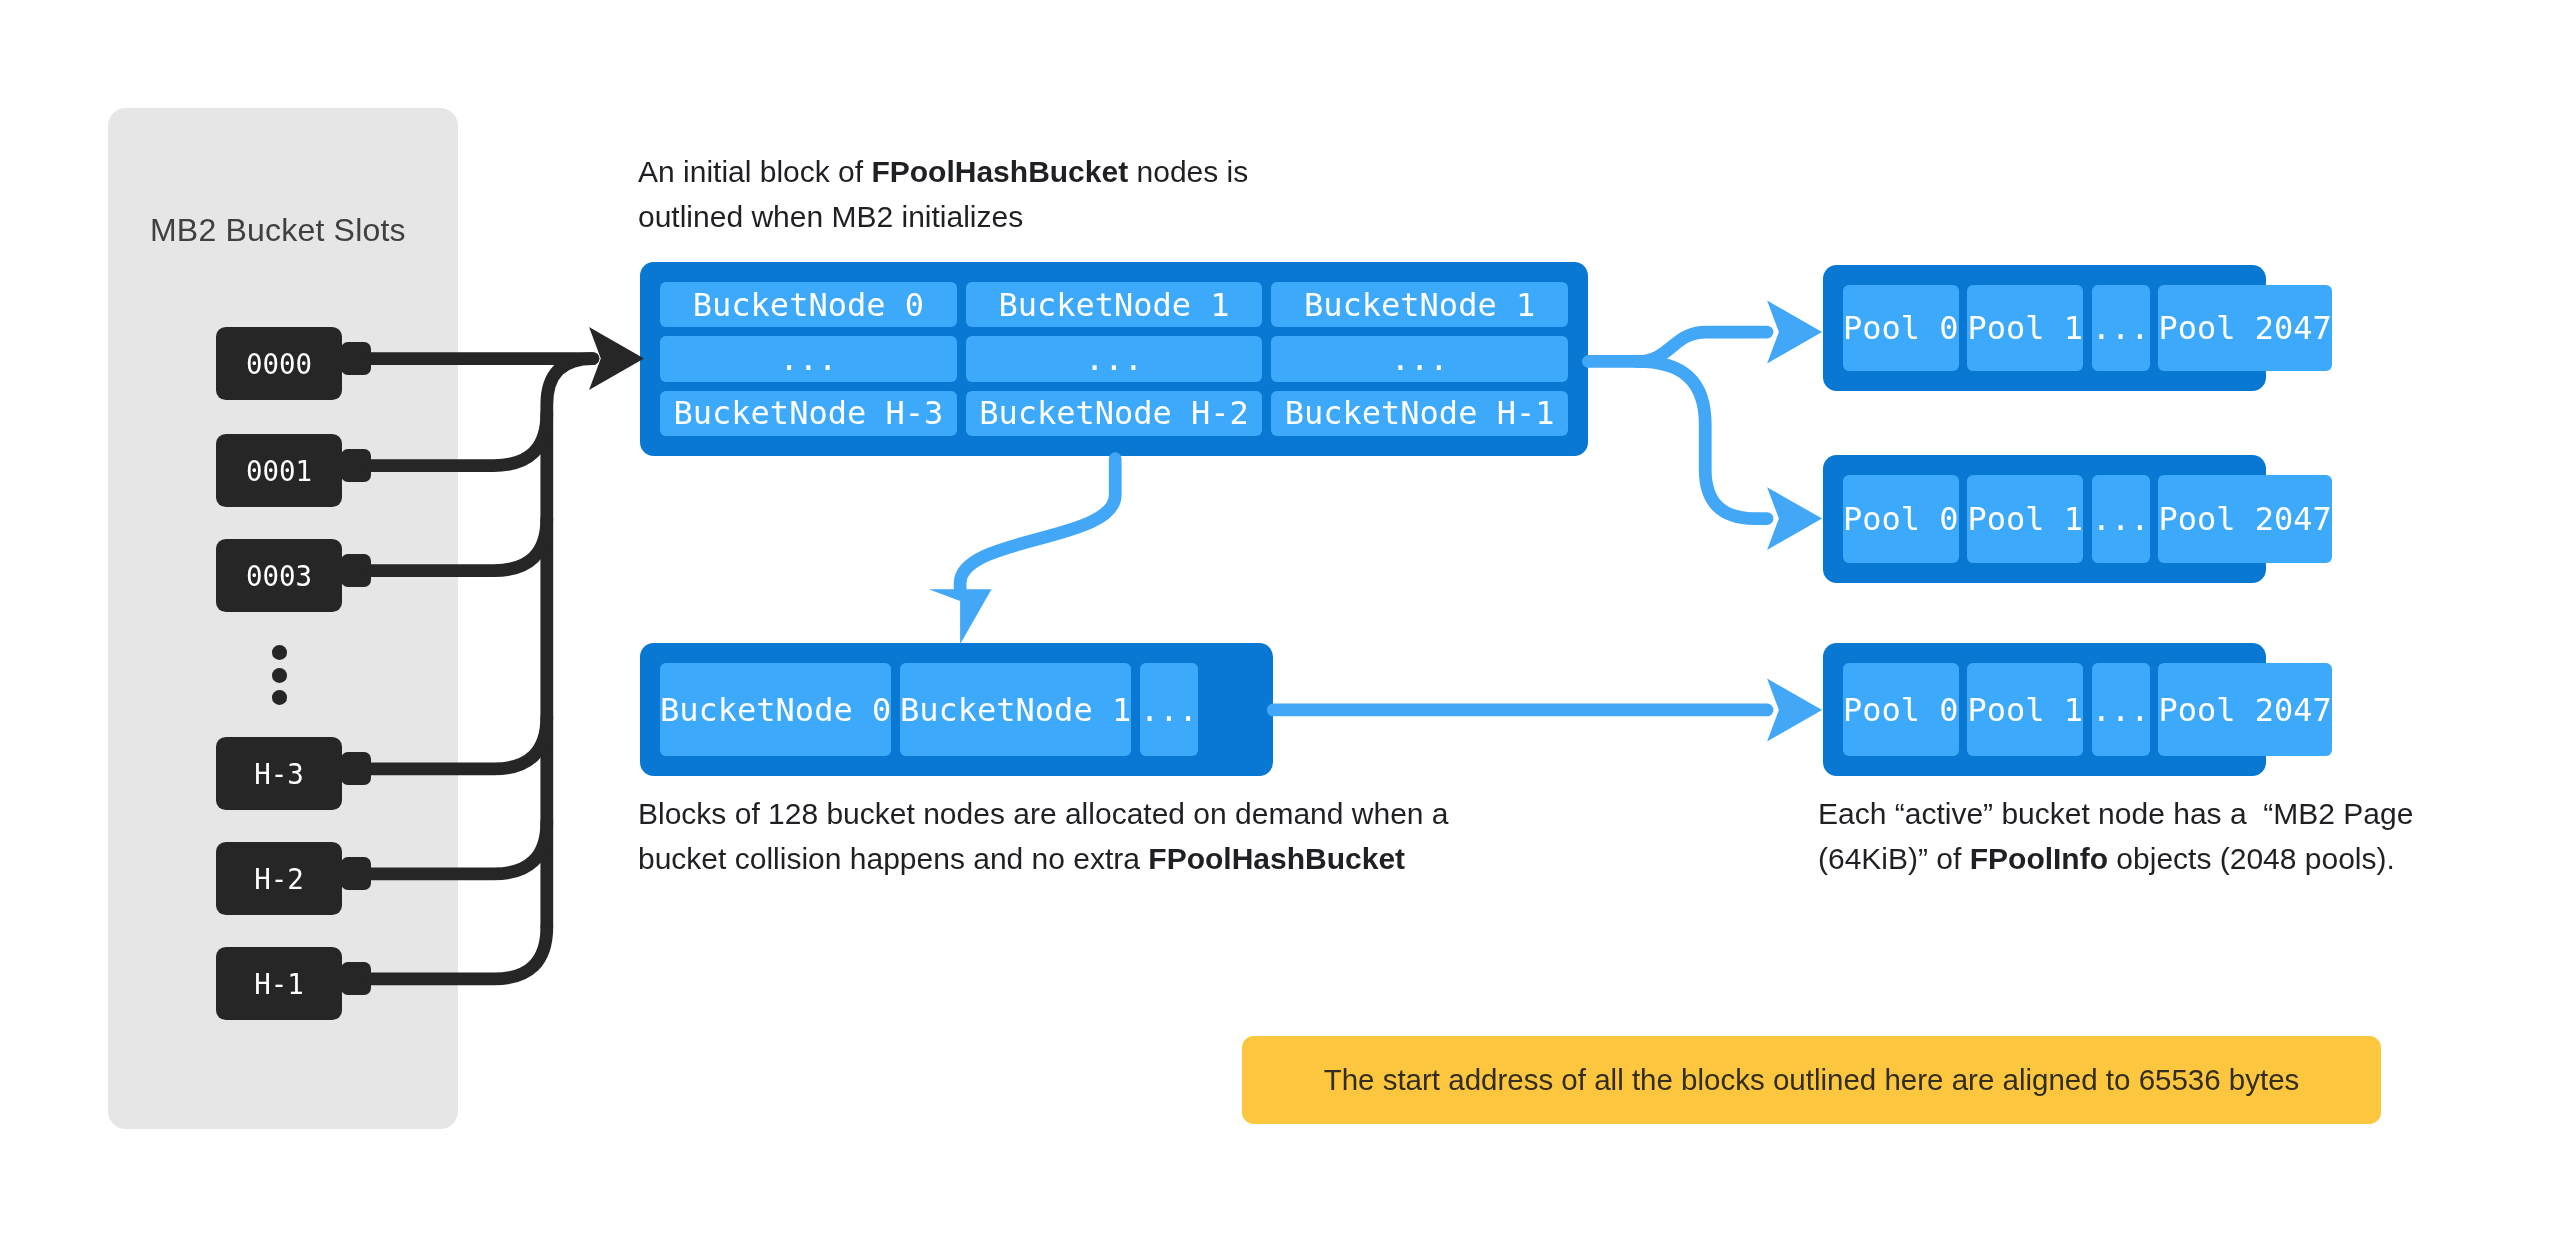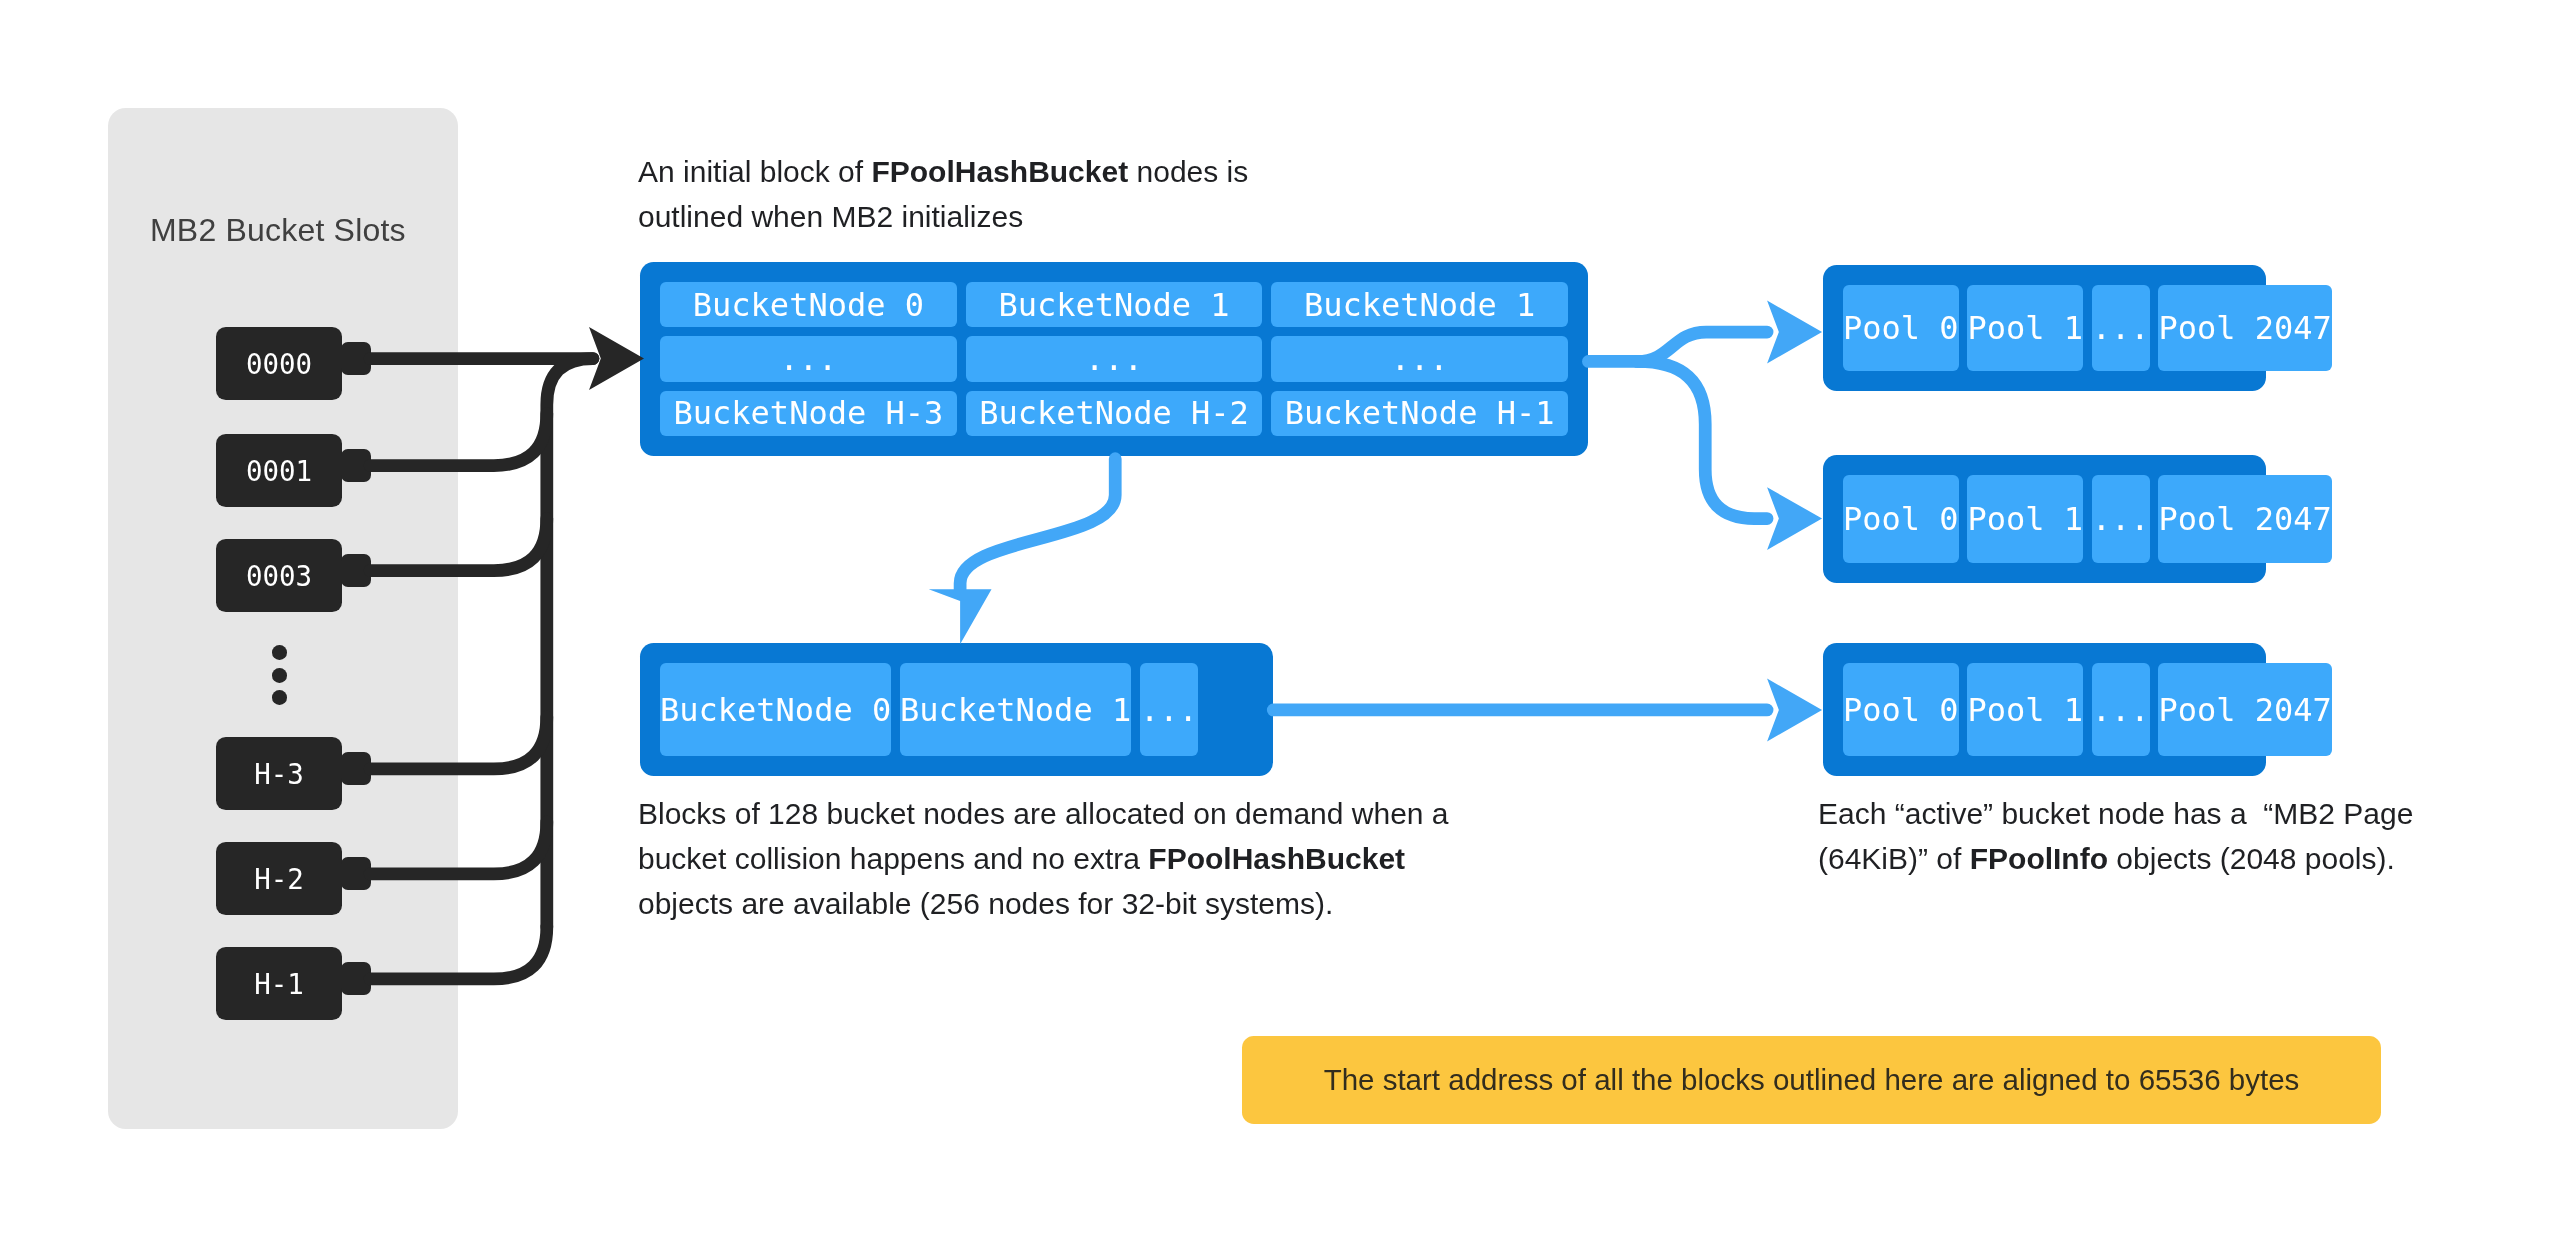--- a/index.html
+++ b/index.html
@@ -130,7 +130,6 @@
   <div class="caption" style="left:638px;top:791px">
       <div class="cap-line"><span>Blocks of 128 bucket nodes are allocated on demand when a</span></div>
       <div class="cap-line"><span>bucket collision happens and no extra </span><span class="b">FPoolHashBucket</span></div>
-      <div class="cap-line"><span>objects are available (256 nodes for 32-bit systems).</span></div>
     </div>
 
   <div class="caption" style="left:1818px;top:791px">

